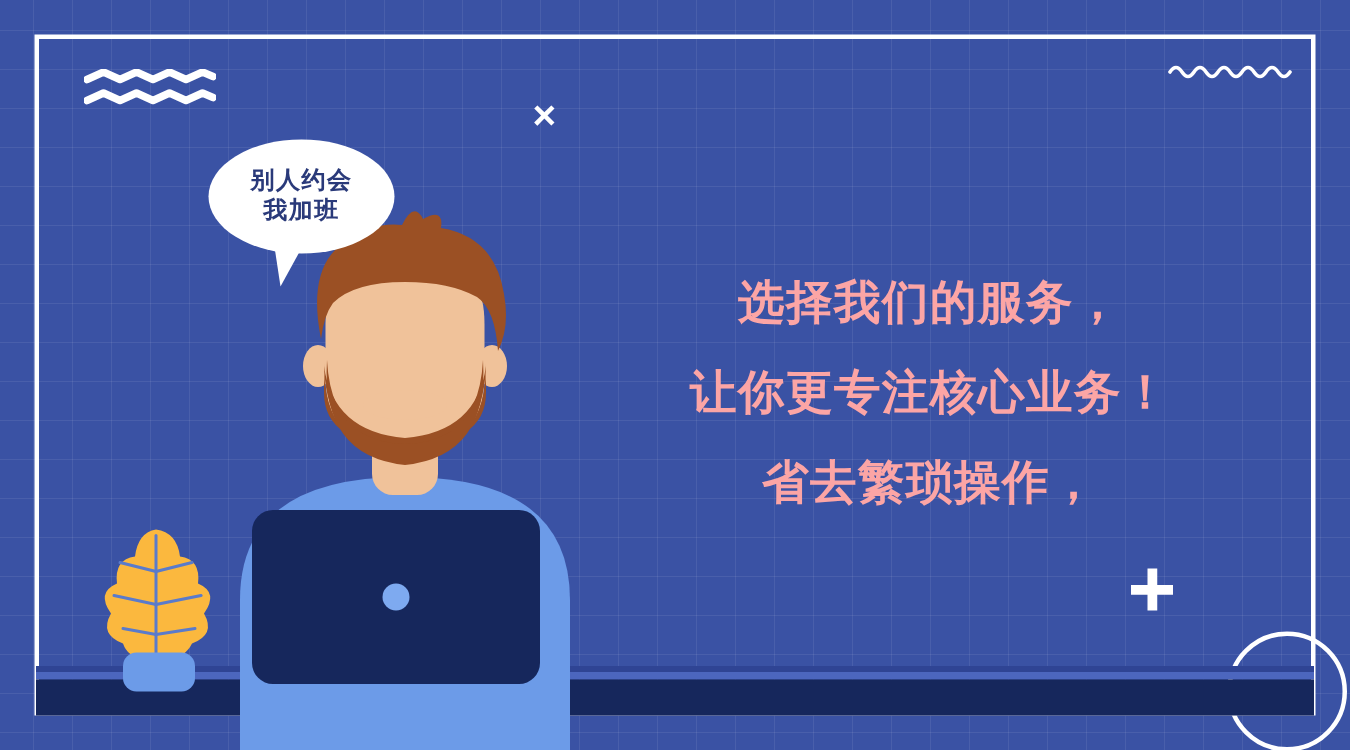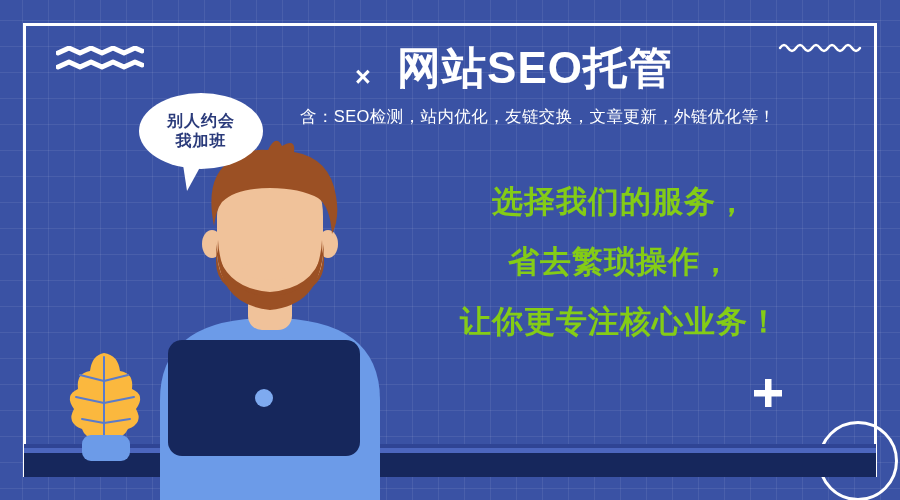--- a/index.html
+++ b/index.html
@@ -125,10 +125,6 @@
 
   <div class="corner-circle"></div>
 
-  <div class="headline">
-    <div class="title">网站SEO托管</div>
-    <div class="subtitle">含：SEO检测，站内优化，友链交换，文章更新，外链优化等！</div>
-  </div>
   <div class="x-mark">×</div>
 
   <div class="copy">

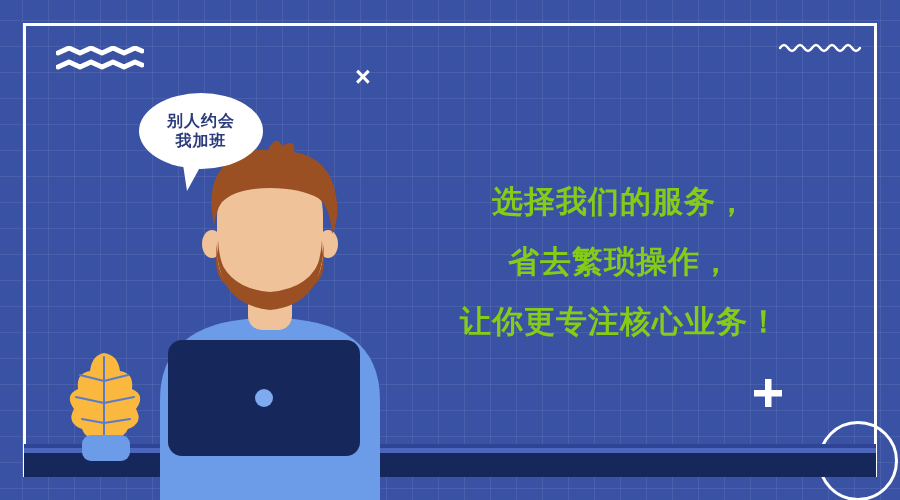--- a/index.html
+++ b/index.html
@@ -61,7 +61,7 @@
     text-align:center;
   }
   .copy .line{
-    color:#84cc16;font-size:31px;font-weight:700;line-height:1;
+    color:#fca5a5;font-size:31px;font-weight:700;line-height:1;
     margin-bottom:29px;white-space:nowrap;letter-spacing:1px;
   }
   .copy .line:last-child{margin-bottom:0;}

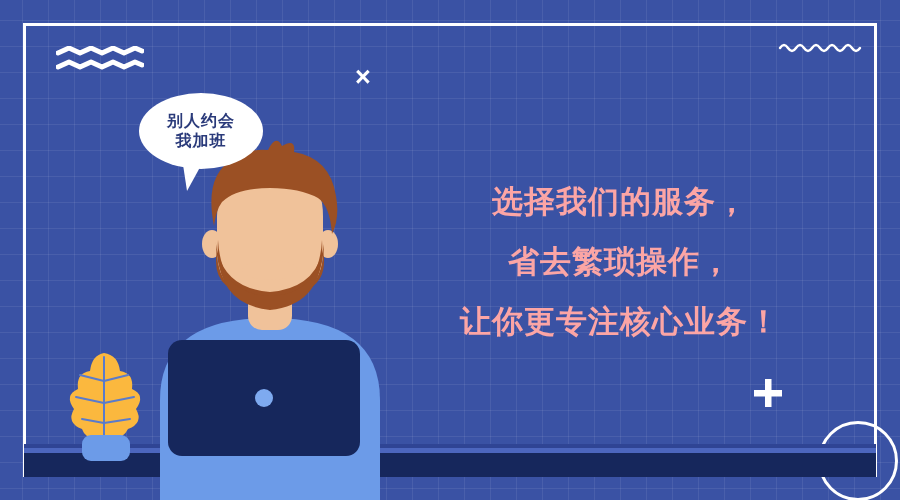--- a/index.html
+++ b/index.html
@@ -129,8 +129,8 @@
 
   <div class="copy">
     <div class="line">选择我们的服务，</div>
+    <div class="line">让你更专注核心业务！</div>
     <div class="line">省去繁琐操作，</div>
-    <div class="line">让你更专注核心业务！</div>
   </div>
 
   <svg class="person" viewBox="0 0 900 500">

